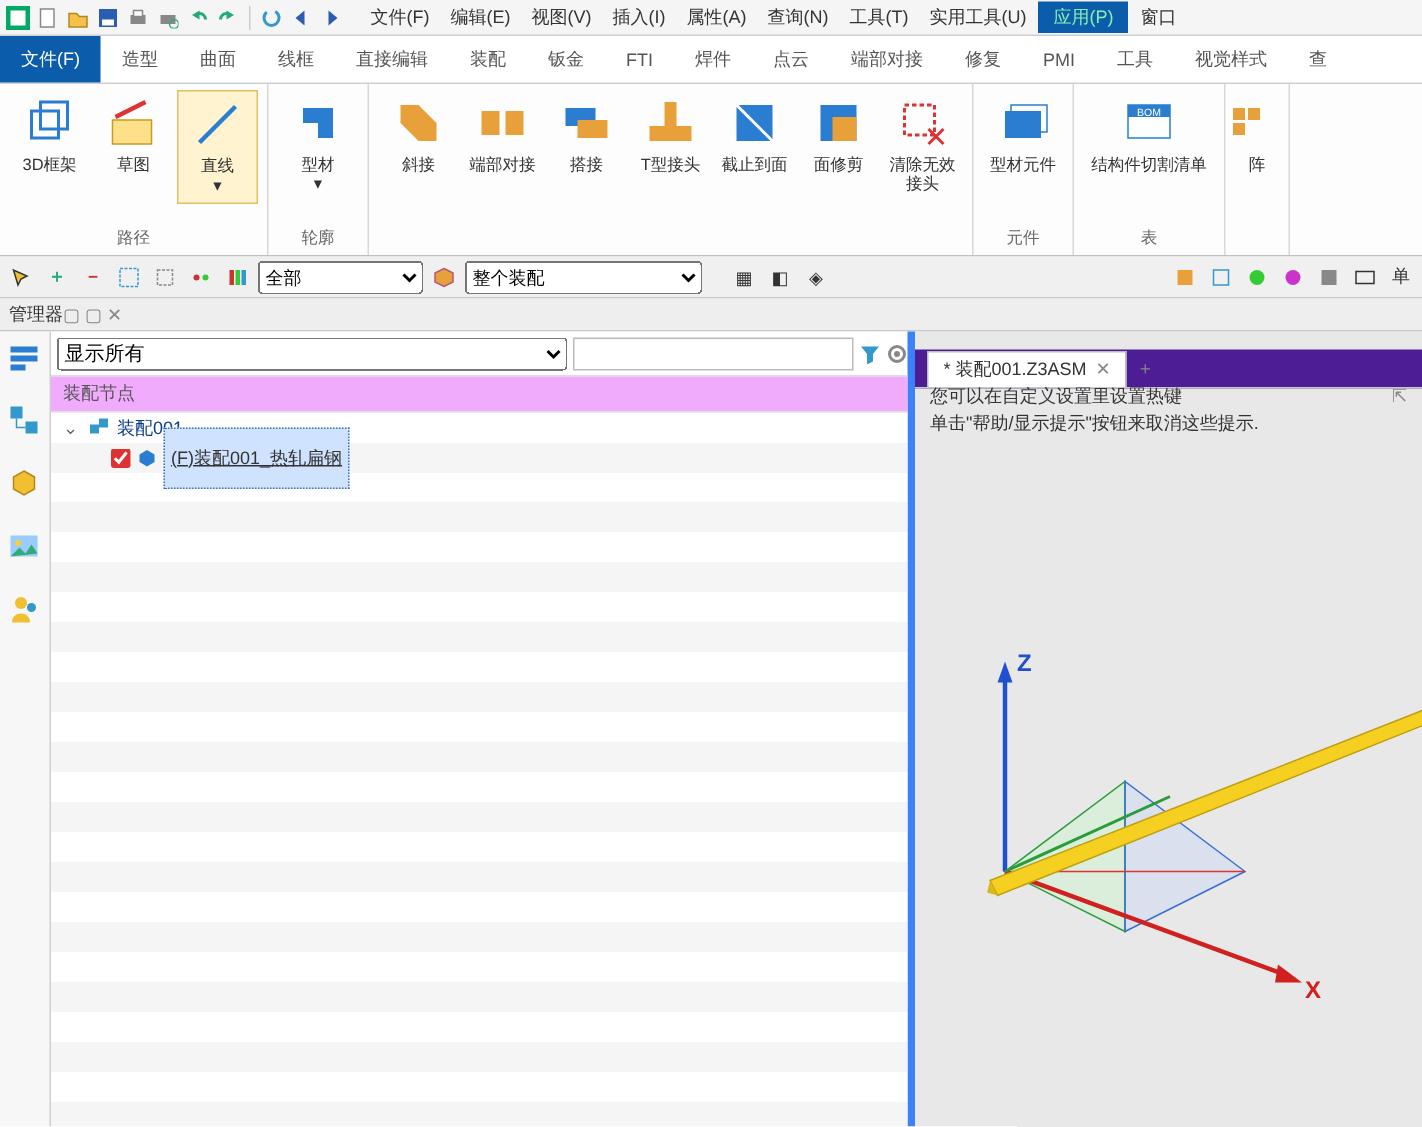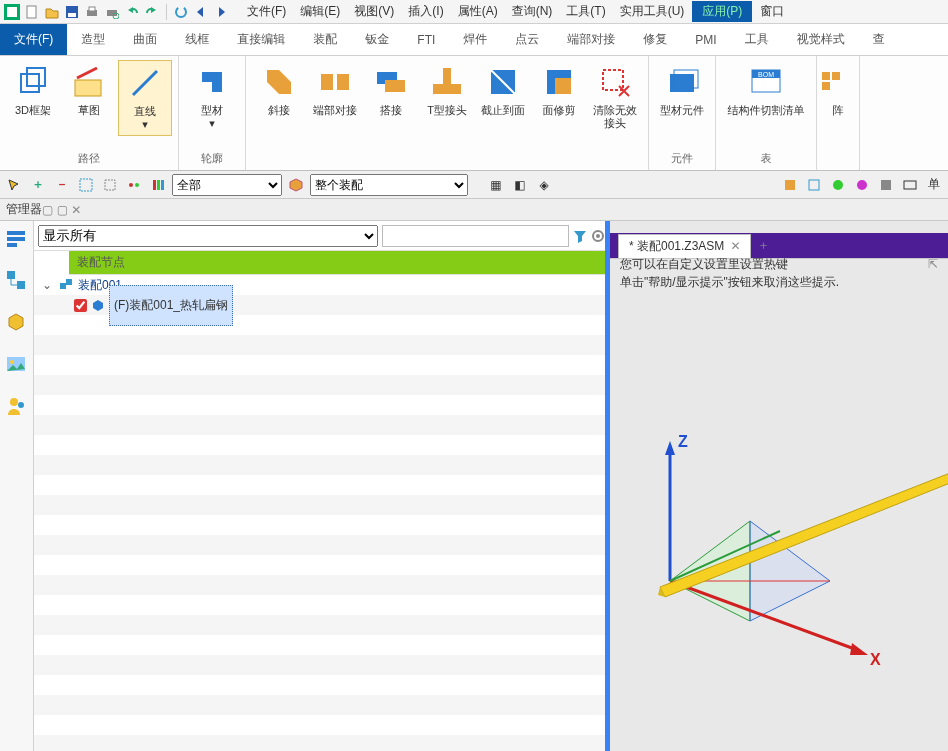--- a/index.html
+++ b/index.html
@@ -31,7 +31,7 @@
 .tree-toolbar { height:30px; border-bottom:1px solid #ddd; display:flex; align-items:center; padding:0 4px; gap:4px; }
 .tree-toolbar select { flex:0 0 340px; height:22px; }
 .tree-toolbar input { flex:1; height:22px; border:1px solid #bbb; padding:0 4px; }
-.tree-subhead { height:24px; background:#84cc16; border-bottom:1px solid #e0e0e0; padding:0 8px; display:flex; align-items:center; font-size:12px; color:#555;margin-left:35px; }
+.tree-subhead { height:24px; background:#f0abfc; border-bottom:1px solid #e0e0e0; padding:0 8px; display:flex; align-items:center; font-size:12px; color:#555; }
 .tree-body { flex:1; overflow:auto; background:repeating-linear-gradient(#fff 0 20px,#f5f5f5 20px 40px); }
 .tree-row { height:20px; display:flex; align-items:center; gap:4px; padding-left:8px; }
 .tree-row .exp { width:12px; color:#666; }

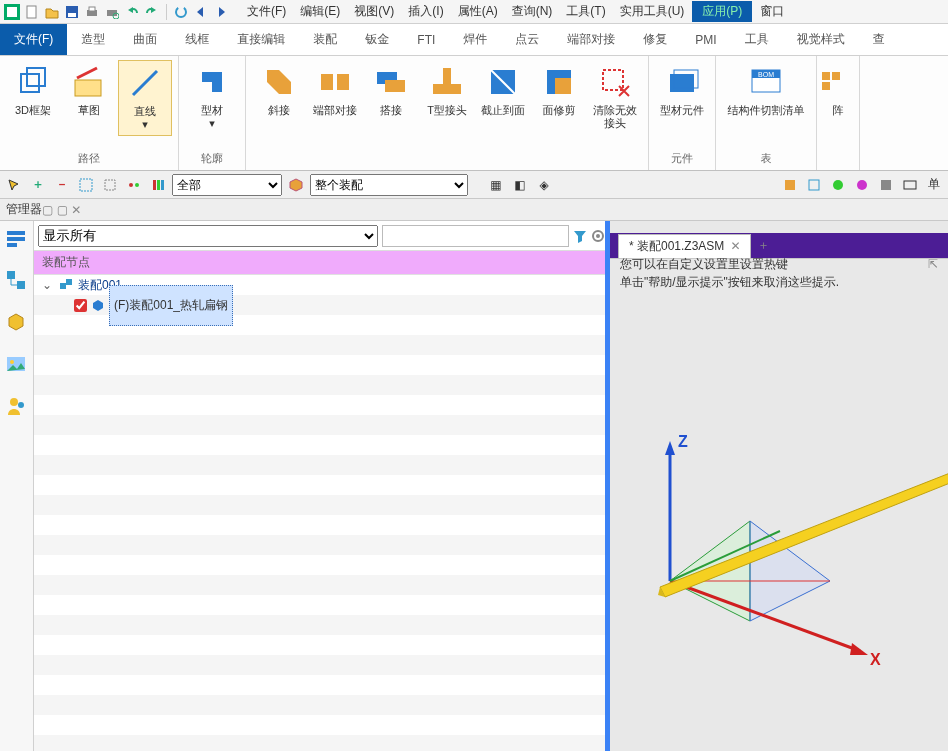--- a/index.html
+++ b/index.html
@@ -37,7 +37,7 @@
 .tree-row .exp { width:12px; color:#666; }
 .tree-row .nm { color:#0a3c8a; font-weight:normal; }
 .tree-row2 { padding-left:40px; }
-.tree-row2 .nm2 { background:#cfe3ff; border:1px dotted #3a6fb7; padding:11px 4px; }
+.tree-row2 .nm2 { background:#cfe3ff; border:1px dotted #3a6fb7; padding:11px 4px;text-decoration:underline; }
 .view-area { flex:1; background:#e8e8e8; position:relative; }
 .doc-tab { position:absolute; top:0; left:0; right:0; height:26px; background:#4c1d95; border-bottom:1px solid #c8c8c8; display:flex; align-items:center; padding:0 8px; gap:6px;margin-top:12px; }
 .doc-tab .tabx { background:#fff; border:1px solid #bbb; border-bottom:none; padding:3px 10px; display:flex; align-items:center; gap:6px; }

